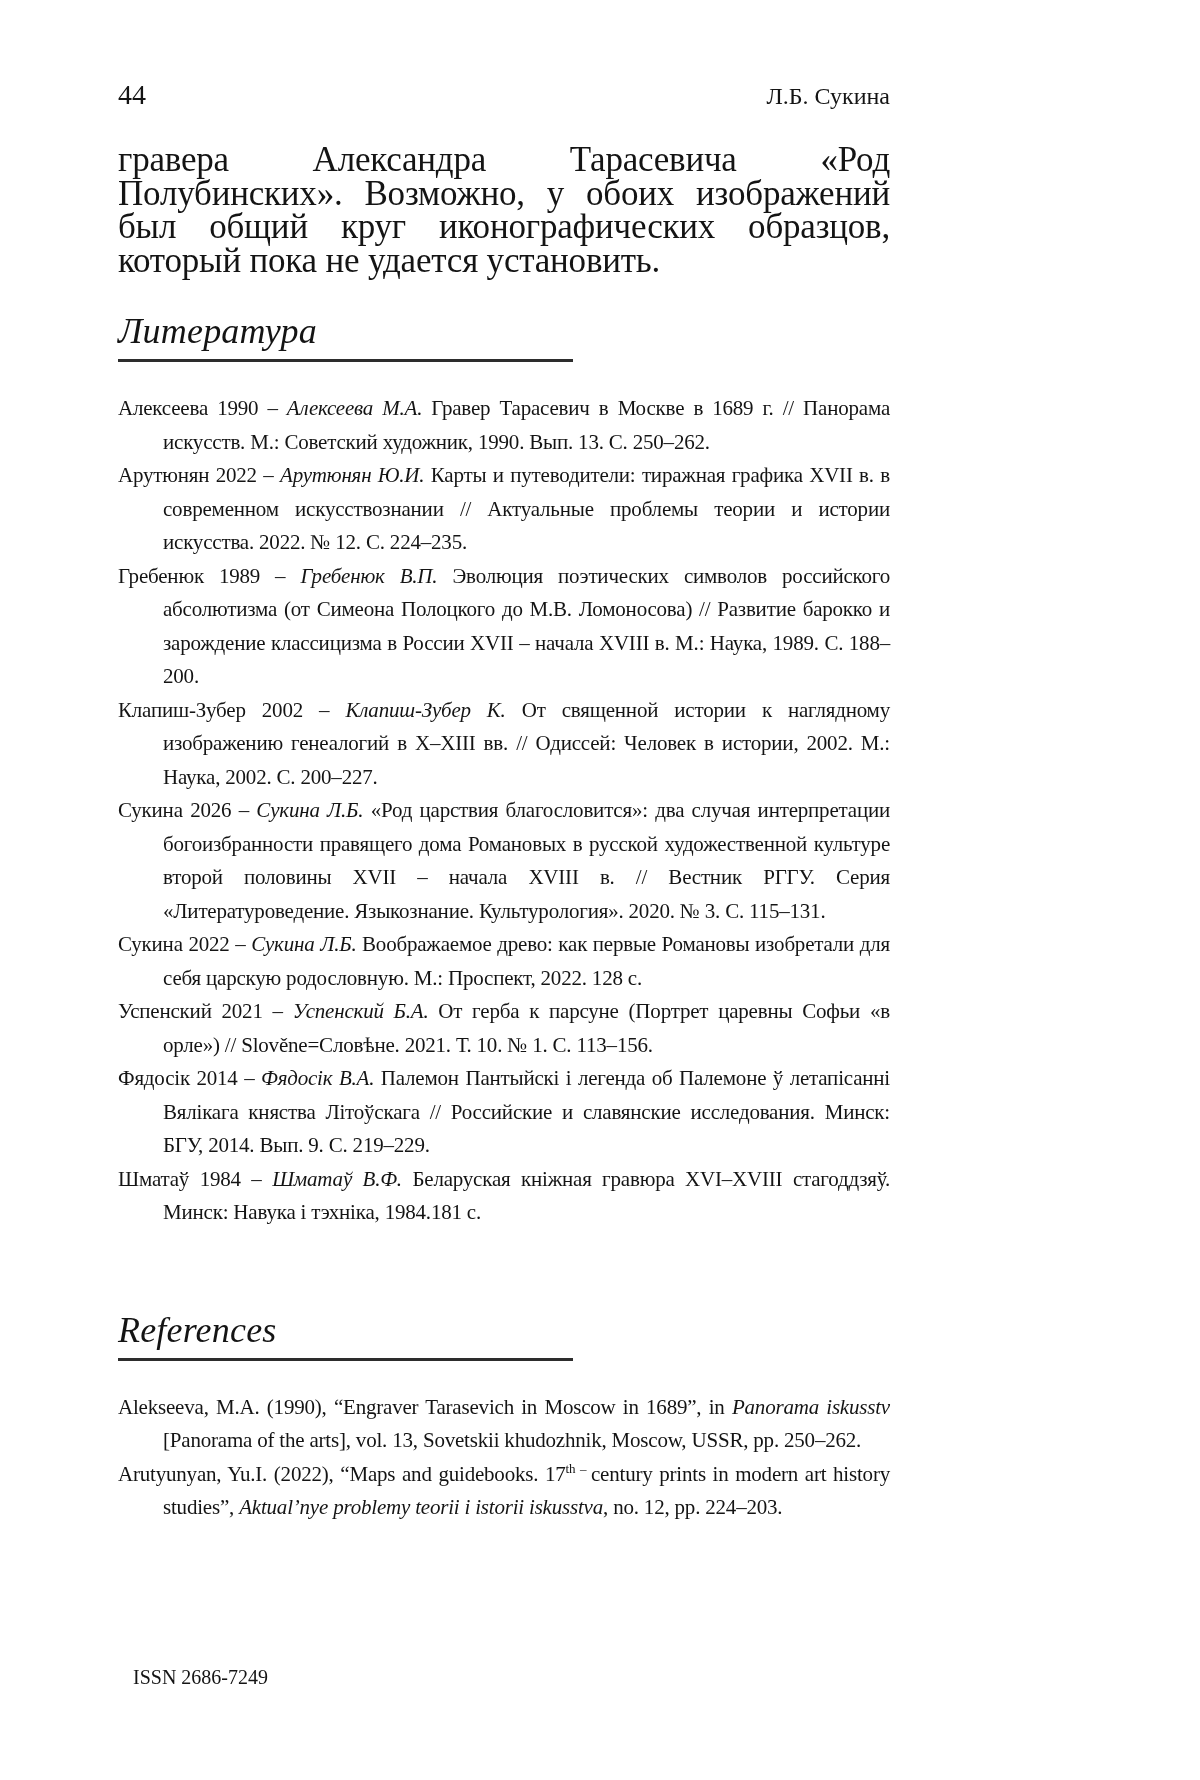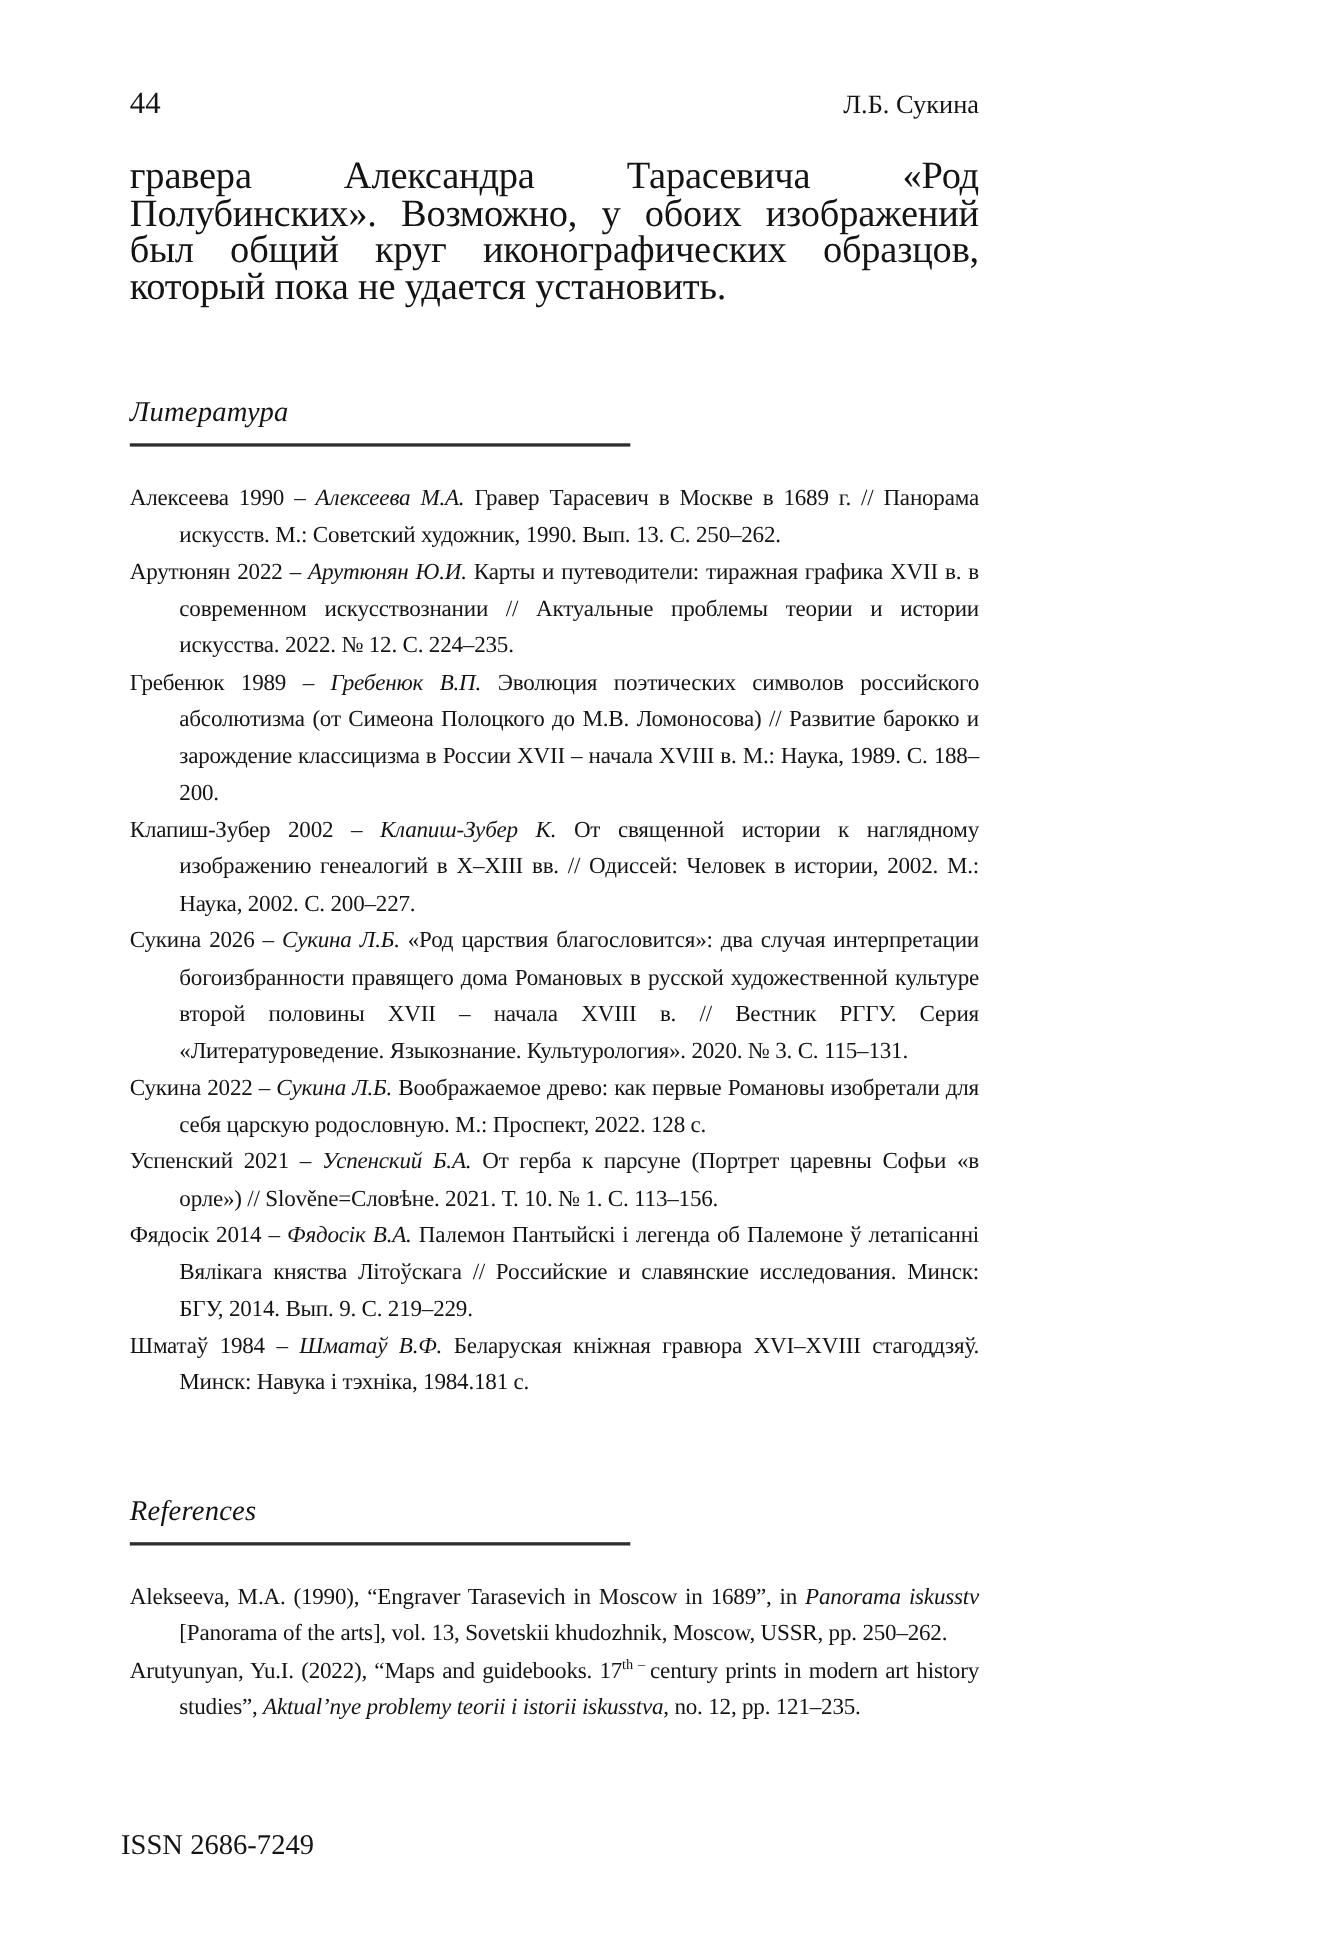--- a/index.html
+++ b/index.html
@@ -36,8 +36,8 @@
     letter-spacing: -0.2px;
   }
   h2.sechead {
-    margin: 80px 0 0 0;
-    font-size: 26px;
+    margin: 36px 0 0 0;
+    font-size: 36px;
     line-height: 36px;
     font-style: italic;
     font-weight: normal;

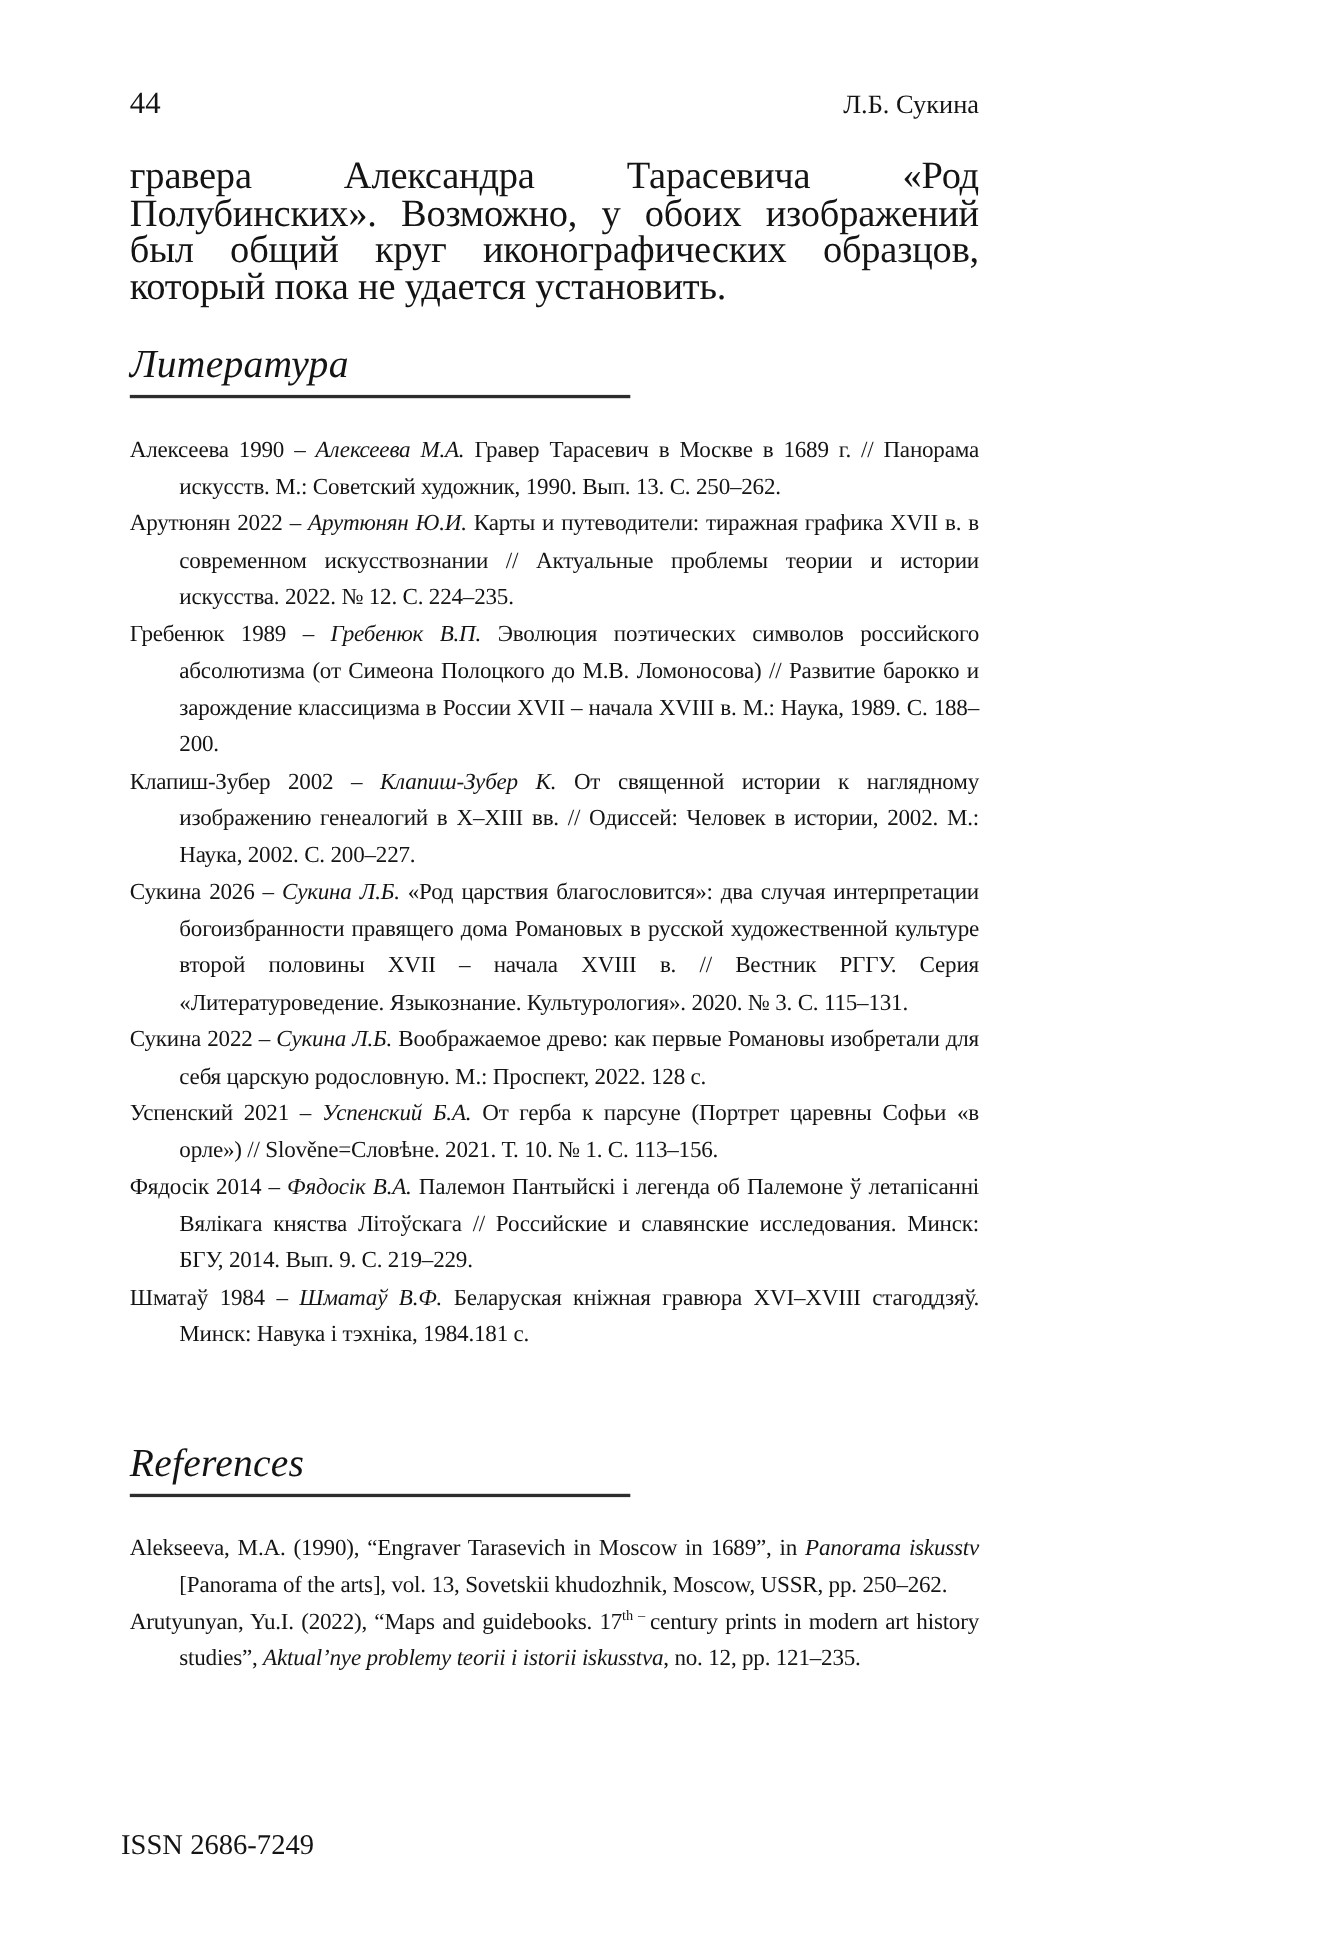--- a/index.html
+++ b/index.html
@@ -108,7 +108,7 @@
       <div class="rule"></div>
       <div class="entries">
           <p class="entry"><span>Alekseeva, M.A. (1990), “Engraver Tarasevich in Moscow in 1689”, in </span><span class="it">Panorama iskusstv</span><span> [Panorama of the arts], vol. 13, Sovetskii khudozhnik, Moscow, USSR, pp. 250–262.</span></p>
-          <p class="entry"><span>Arutyunyan, Yu.I. (2022), “Maps and guidebooks. 17</span><span class="sup">th – </span><span>century prints in modern art history studies”, </span><span class="it">Aktual’nye problemy teorii i istorii iskusstva</span><span>, no. 12, pp. 121–235.</span></p>
+          <p class="entry"><span>Arutyunyan, Yu.I. (2022), “Maps and guidebooks. 17</span><span class="sup">th – </span><span>century prints in modern art history studies”, </span><span class="it">Aktual’nye problemy teorii i istorii iskusstva</span><span>, no. 12, pp. 224–203.</span></p>
         </div>
     </section>
 

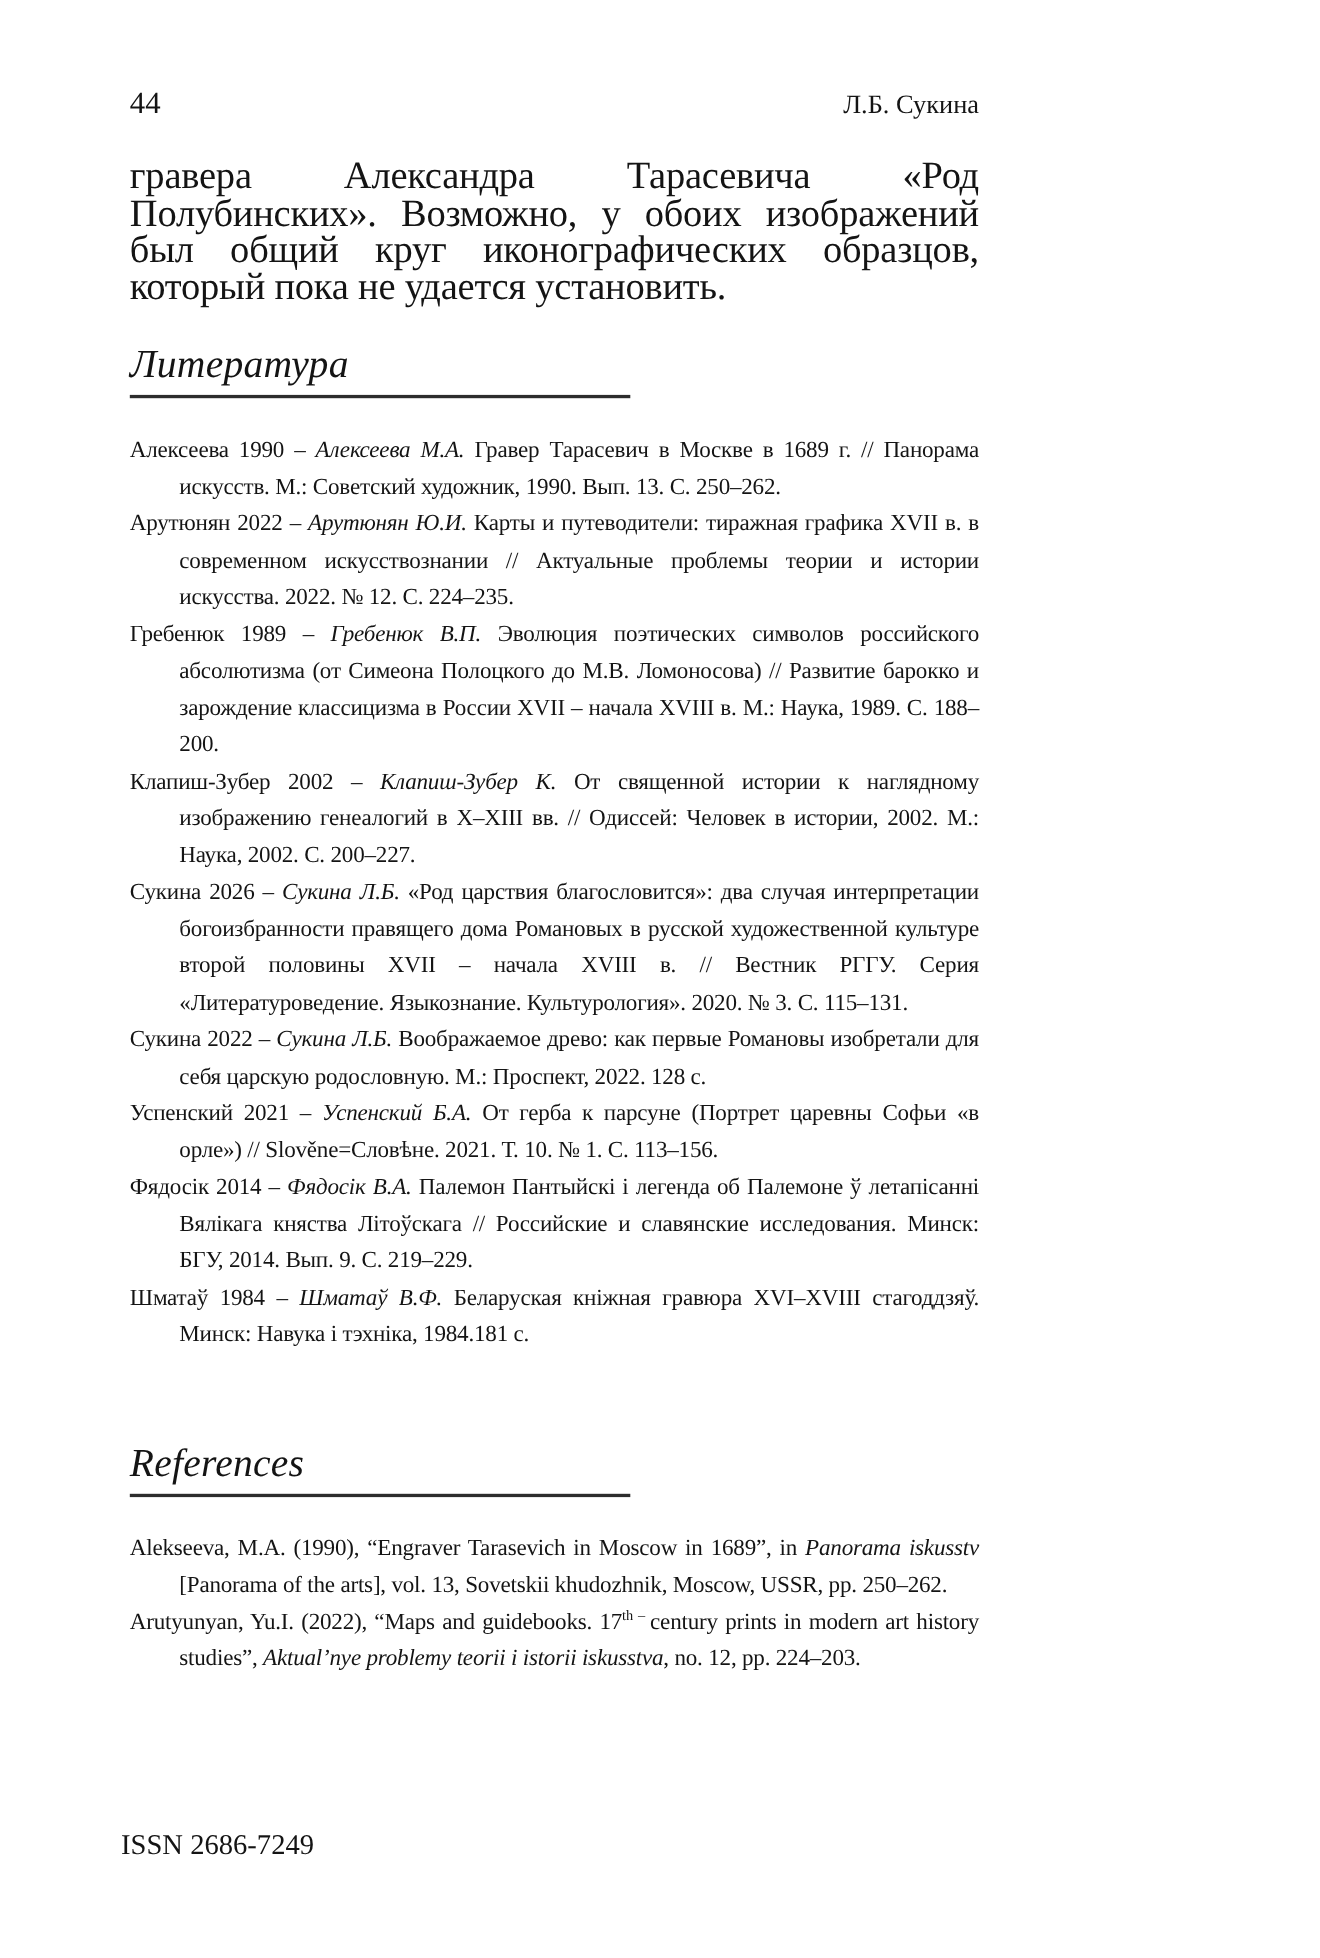--- a/index.html
+++ b/index.html
@@ -64,10 +64,10 @@
   .sup { vertical-align: super; font-size: 62%; line-height: 0; }
   .footer {
     position: absolute;
-    left: 110px;
+    left: 133px;
     right: 118px;
     top: 1664px;
-    font-size: 26px;
+    font-size: 20px;
     line-height: 26px;
     white-space: nowrap;
     display: flex;

